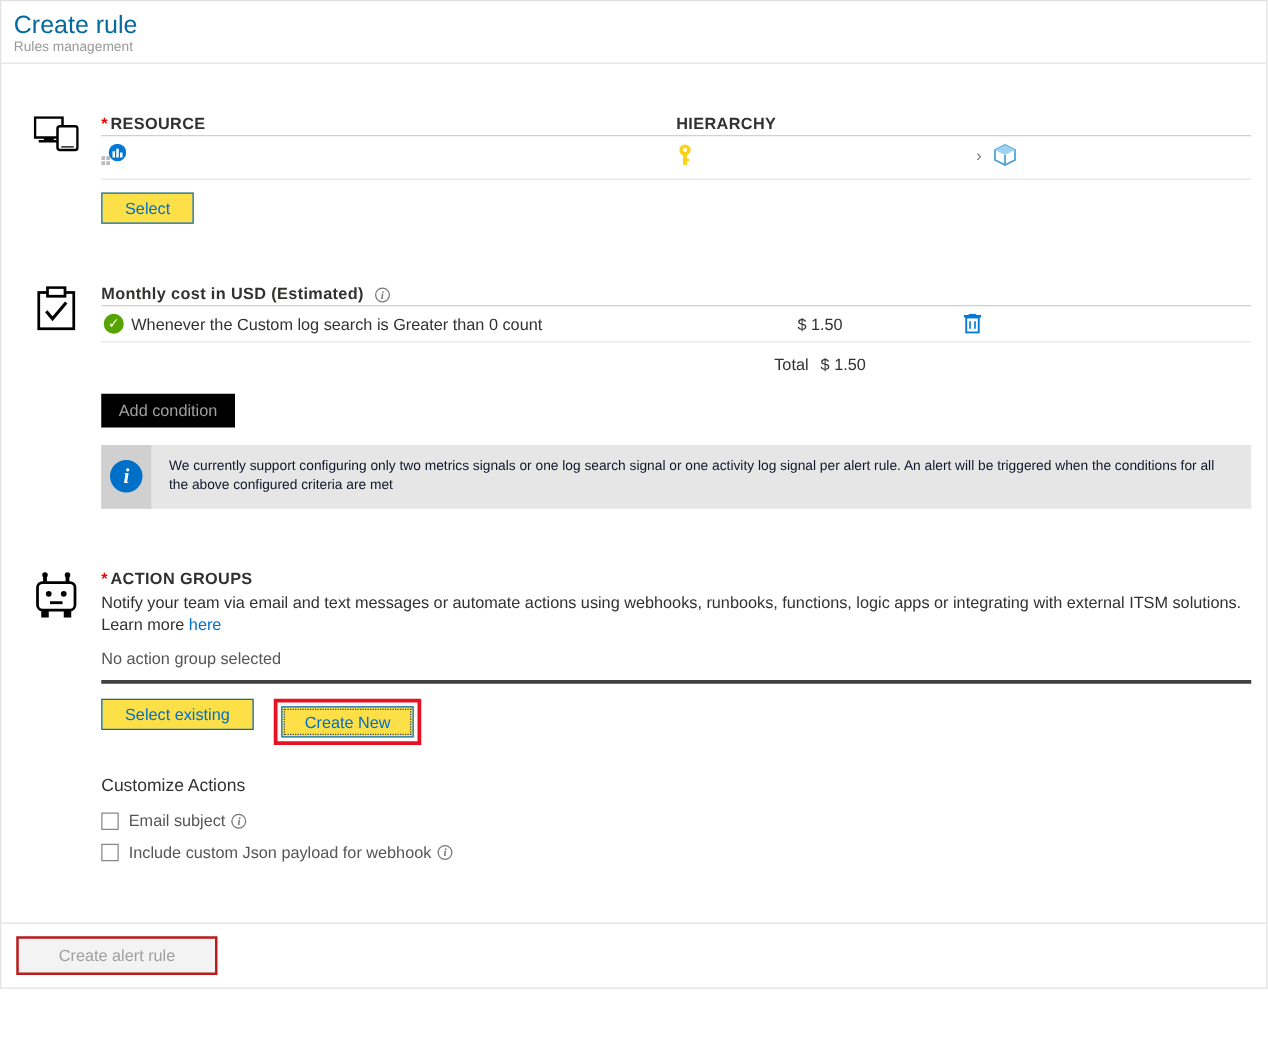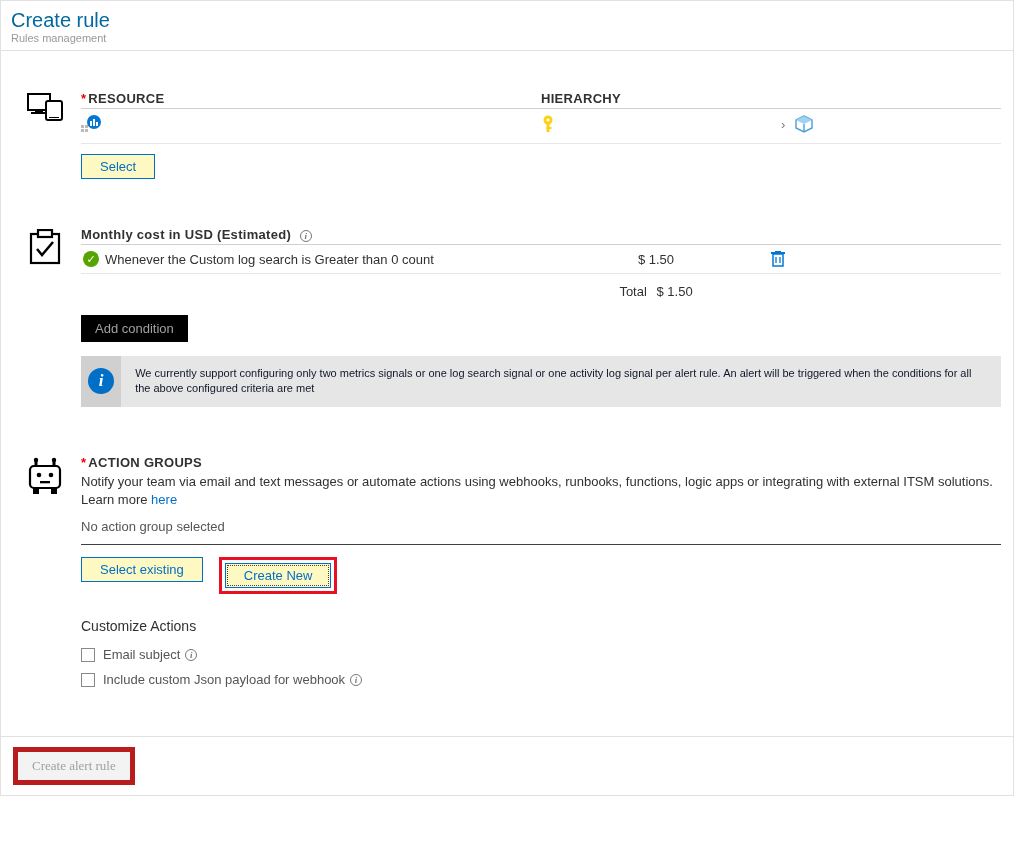--- a/index.html
+++ b/index.html
@@ -17,7 +17,7 @@
   .col-half { flex: 1; }
   .col-q { width: 25%; }
   .icon-row { display: flex; align-items: center; padding: 6px 0 10px 0; border-bottom: 1px solid #e6e6e6; }
-  .btn { display: inline-block; border: 1px solid #006fc8; color: #006fc8; background: #fef9c3; padding: 4px 18px; font-size: 13px; cursor: pointer; font-family: inherit; }
+  .btn { display: inline-block; border: 1px solid #006fc8; color: #006fc8; background: #fde047; padding: 4px 18px; font-size: 13px; cursor: pointer; font-family: inherit; }
   .btn-disabled { border: 5px solid #b91c1c; background: #f3f3f3; color: #a0a0a0; padding: 6px 14px; font-size: 13px; cursor: not-allowed; font-family: Liberation Serif, serif; }
   .btn-add { background: #000000; border: none; color: #a0a0a0; padding: 6px 14px; font-size: 13px; cursor: pointer; }
   .cond-row { display: flex; align-items: center; padding: 6px 0; border-bottom: 1px solid #e6e6e6; }

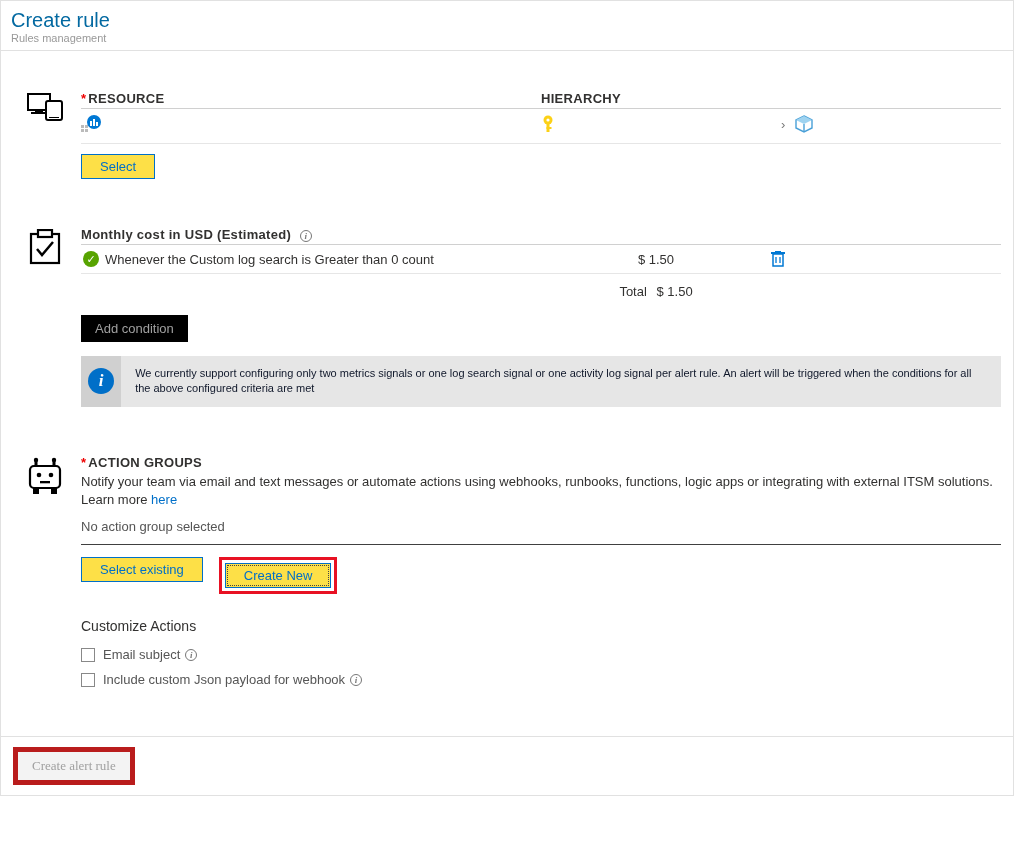--- a/index.html
+++ b/index.html
@@ -30,7 +30,7 @@
   .desc { font-size: 13px; color: #323130; line-height: 1.4; margin-top: 3px; }
   .link { color: #006fc8; cursor: pointer; }
   .table-head { display: flex; padding: 14px 0 6px 0; border-bottom: 1px solid #d0d0d0; font-size: 11px; font-weight: 700; letter-spacing: 0.3px; }
-  .table-body-row { padding: 10px 0; border-bottom: 1px solid #404040; font-size: 13px; color: #555; }
+  .table-body-row { padding: 10px 0; border-bottom: 3px solid #404040; font-size: 13px; color: #555; }
   .btn-row { margin-top: 12px; display: flex; gap: 16px; align-items: flex-start; }
   .highlight-box { border: 3px solid #e81123; padding: 3px; }
   .cust-title { font-size: 14px; font-weight: 400; margin-top: 24px; margin-bottom: 8px; }

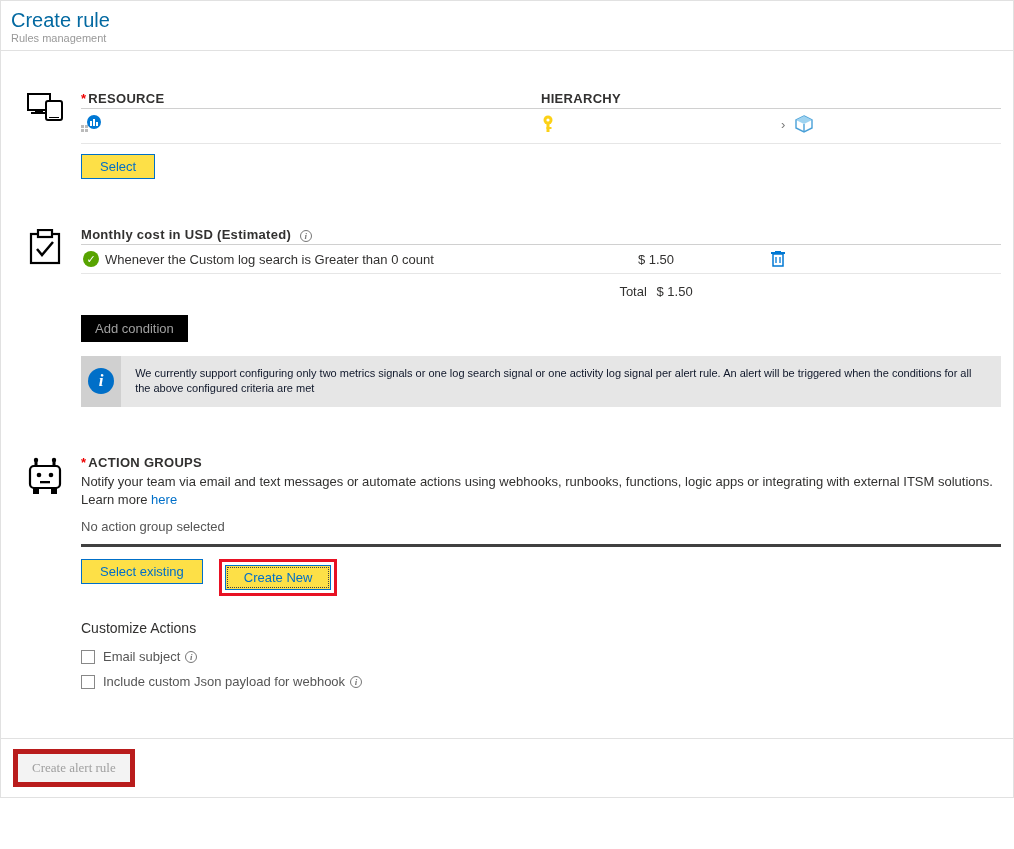--- a/index.html
+++ b/index.html
@@ -18,7 +18,7 @@
   .col-q { width: 25%; }
   .icon-row { display: flex; align-items: center; padding: 6px 0 10px 0; border-bottom: 1px solid #e6e6e6; }
   .btn { display: inline-block; border: 1px solid #006fc8; color: #006fc8; background: #fde047; padding: 4px 18px; font-size: 13px; cursor: pointer; font-family: inherit; }
-  .btn-disabled { border: 5px solid #b91c1c; background: #f3f3f3; color: #a0a0a0; padding: 6px 14px; font-size: 13px; cursor: not-allowed; font-family: Liberation Serif, serif; }
+  .btn-disabled { border: 2px solid #b91c1c; background: #f3f3f3; color: #a0a0a0; padding: 6px 32px; font-size: 13px; cursor: not-allowed; }
   .btn-add { background: #000000; border: none; color: #a0a0a0; padding: 6px 14px; font-size: 13px; cursor: pointer; }
   .cond-row { display: flex; align-items: center; padding: 6px 0; border-bottom: 1px solid #e6e6e6; }
   .check-circle { width: 16px; height: 16px; border-radius: 50%; background: #57a300; color: #fff; font-size: 11px; line-height: 16px; text-align: center; margin: 0 6px 0 2px; }

